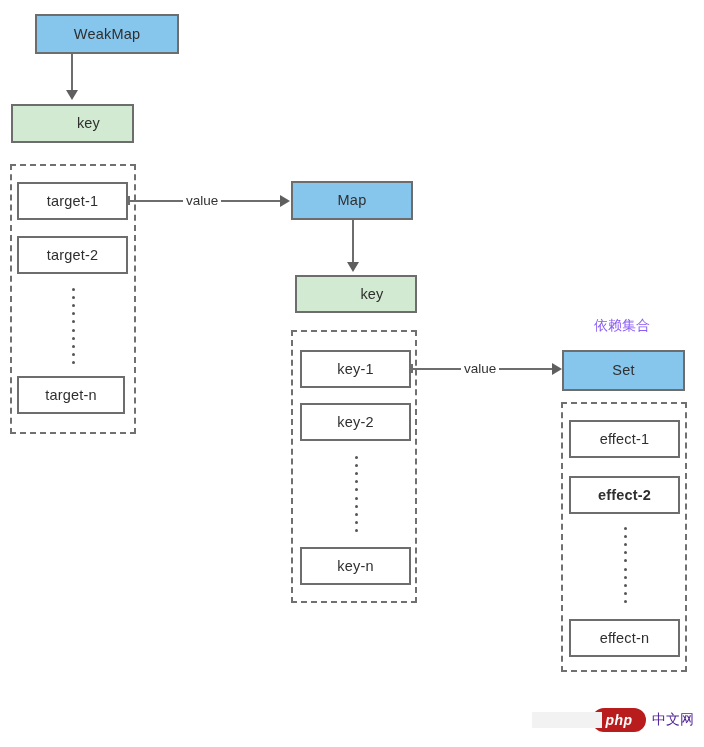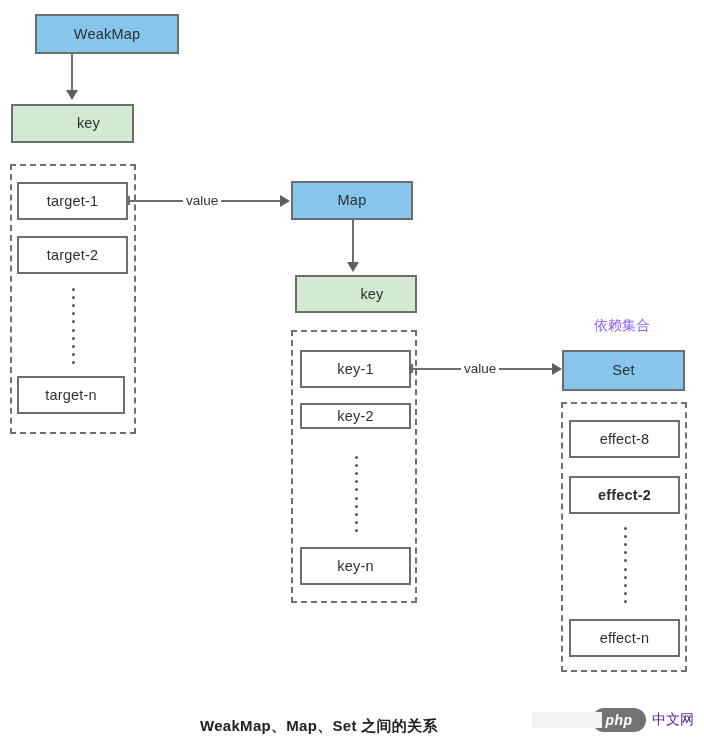--- a/index.html
+++ b/index.html
@@ -223,7 +223,7 @@
   <div class="node plain" style="left:300px; top:350px; width:111px; height:38px;">
     <span>key-1</span>
   </div>
-  <div class="node plain" style="left:300px; top:403px; width:111px; height:26px;">
+  <div class="node plain" style="left:300px; top:403px; width:111px; height:38px;">
     <span>key-2</span>
   </div>
 

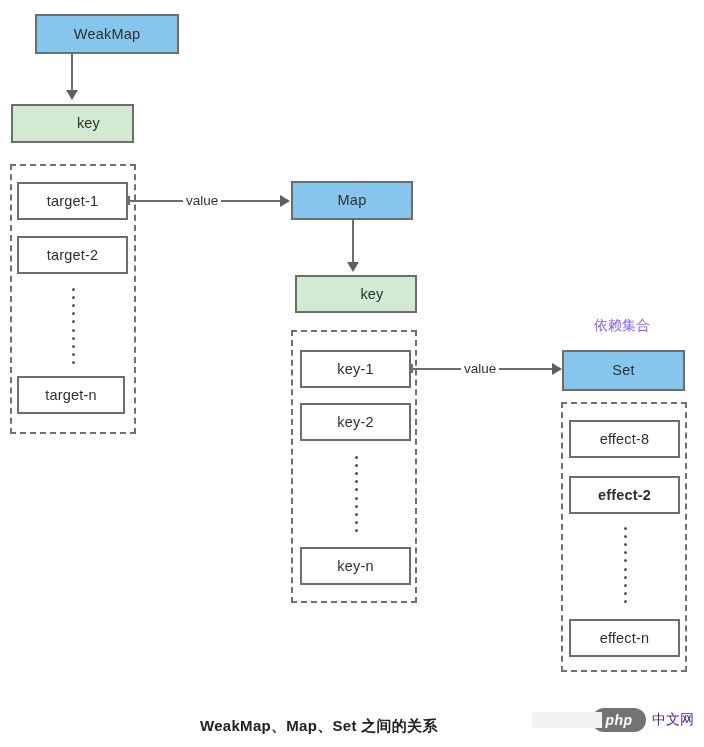--- a/index.html
+++ b/index.html
@@ -258,7 +258,7 @@
   <div class="group" style="left:561px; top:402px; width:126px; height:270px;"></div>
 
   <div class="node plain" style="left:569px; top:420px; width:111px; height:38px;">
-    <span>effect-8</span>
+    <span>effect-1</span>
   </div>
   <div class="node plain" style="left:569px; top:476px; width:111px; height:38px;font-weight:bold;">
     <span>effect-2</span>

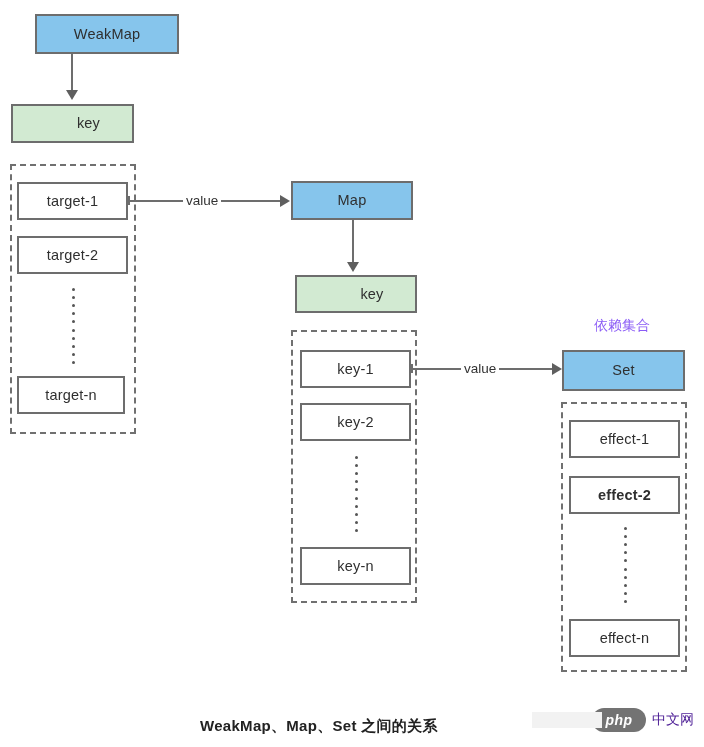--- a/index.html
+++ b/index.html
@@ -281,7 +281,6 @@
     <span>effect-n</span>
   </div>
 
-  <div class="caption" style="left:200px; top:717px;">WeakMap、Map、Set 之间的关系</div>
 
   <div class="watermark" style="left:592px; top:708px;">
     <div class="wm-haze"></div>

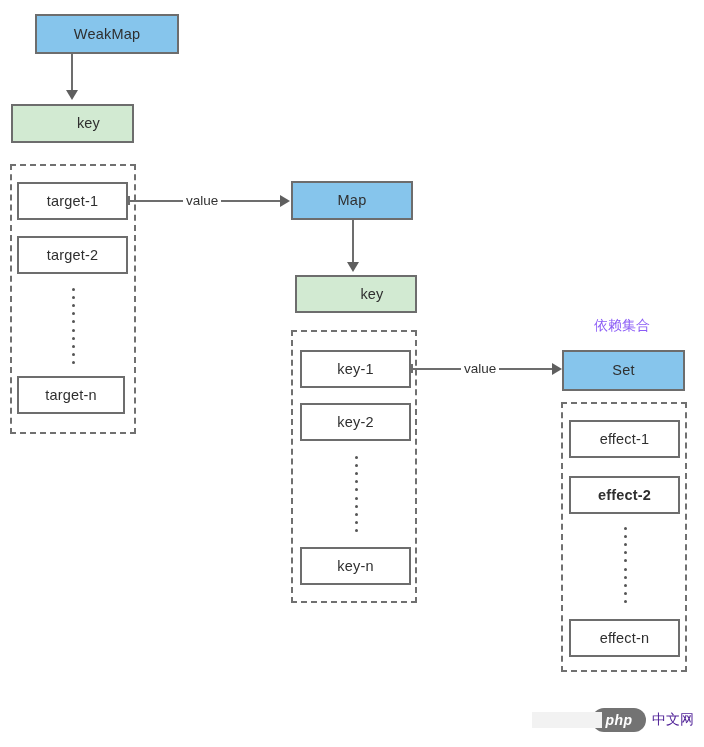--- a/index.html
+++ b/index.html
@@ -136,7 +136,7 @@
     width: 54px;
     height: 24px;
     border-radius: 12px;
-    background: #737373;
+    background: #b91c1c;
     color: #ffffff;
     font-style: italic;
     font-weight: bold;

